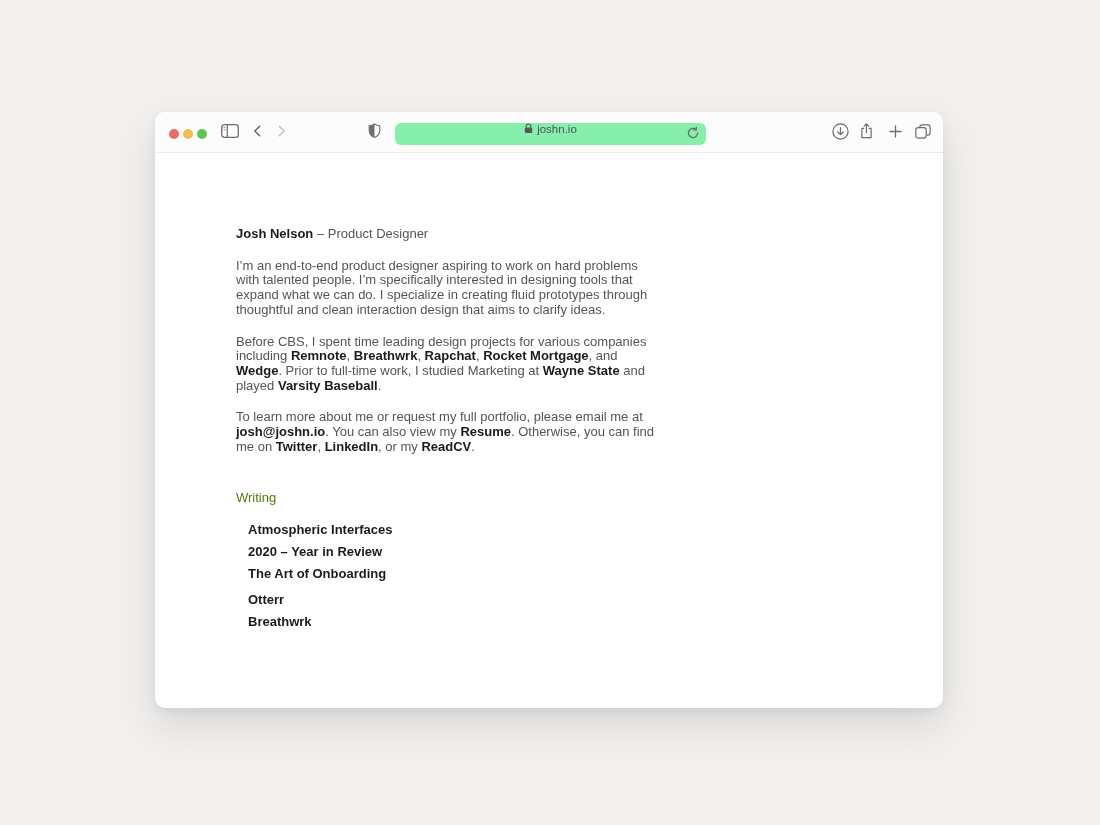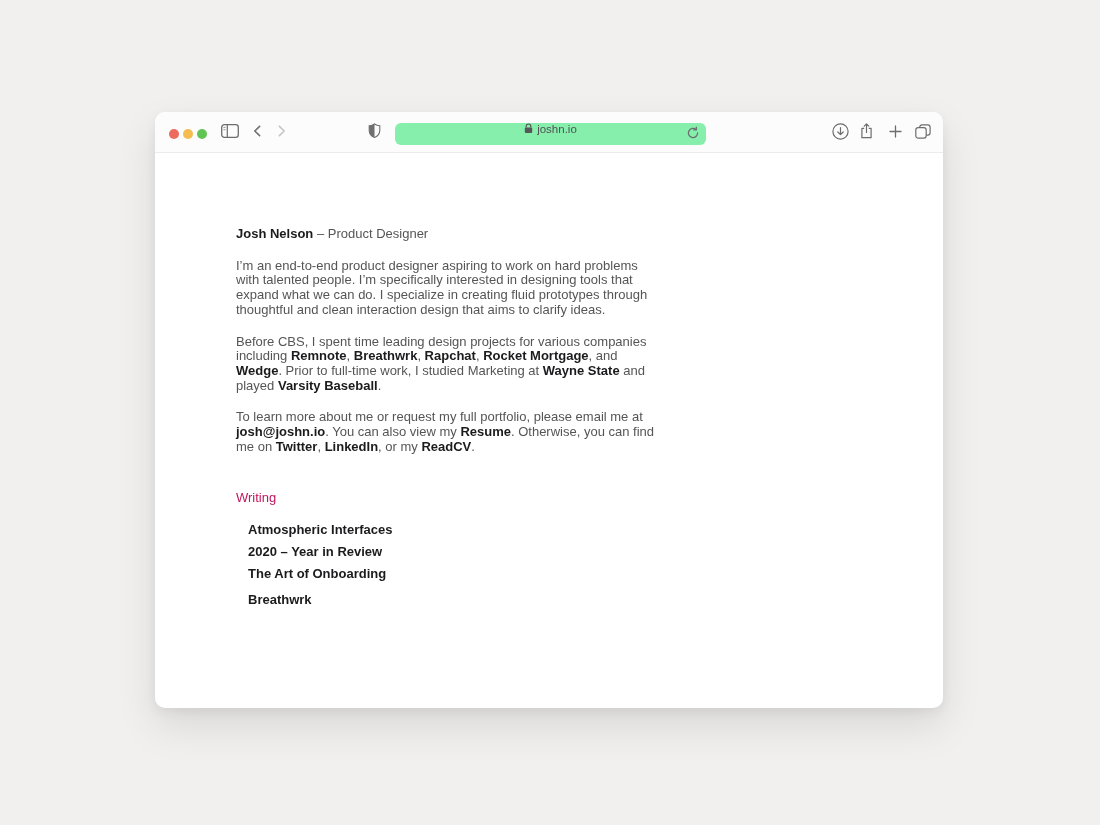--- a/index.html
+++ b/index.html
@@ -47,7 +47,7 @@
   .heading{margin:0 0 17px 0;}
   .content p{margin:0 8px 17px 0;}
   .b{color:#1b1b1d;font-weight:700;}
-  .section-label{margin:37px 0 17px 0;color:#be185d;}
+  .section-label{margin:37px 0 17px 0;color:#4d7c0f;}
   .link-list{margin:12px;}
   .link-list .list-link{font-weight:700;color:#1b1b1d;margin:0 0 7px 0;}
 </style>

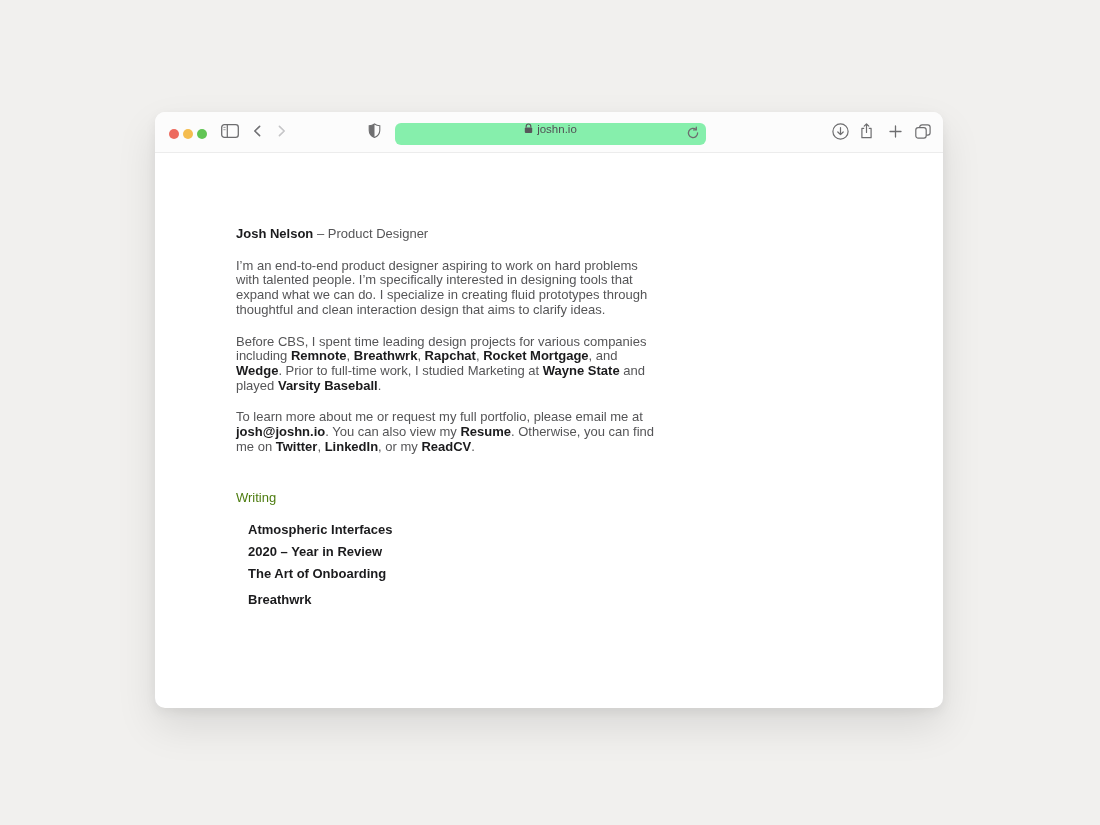--- a/index.html
+++ b/index.html
@@ -176,6 +176,7 @@
       </div>
 
     <div class="link-list">
+        <div class="list-link">Otterr</div>
         <div class="list-link">Breathwrk</div>
       </div>
 

